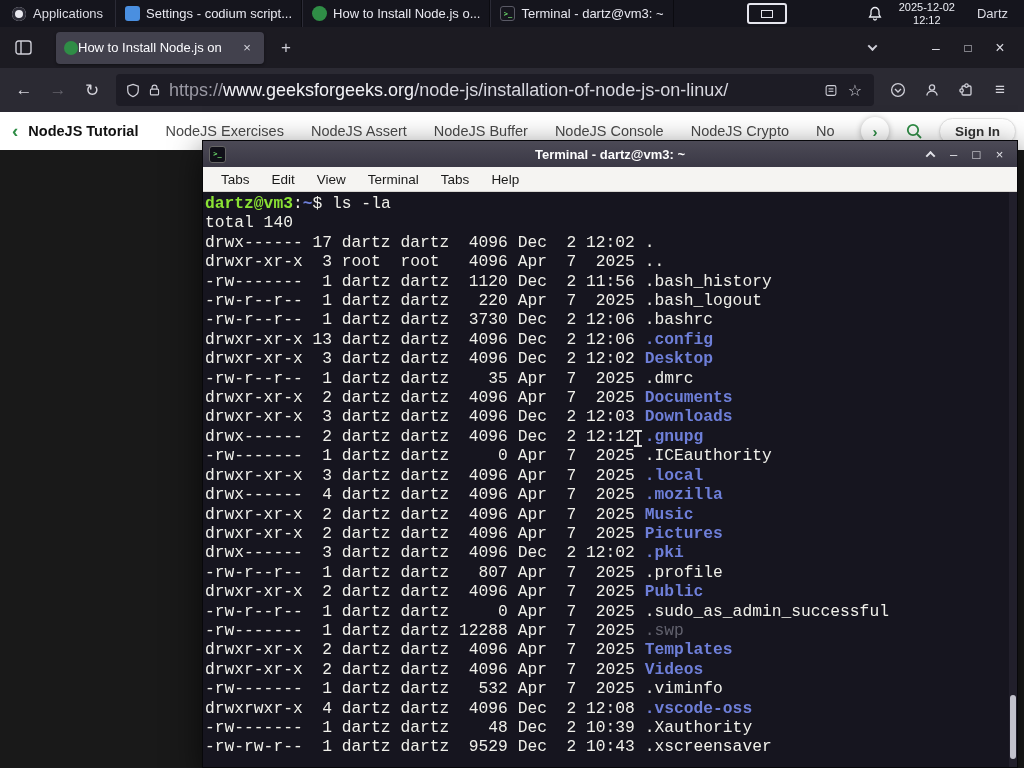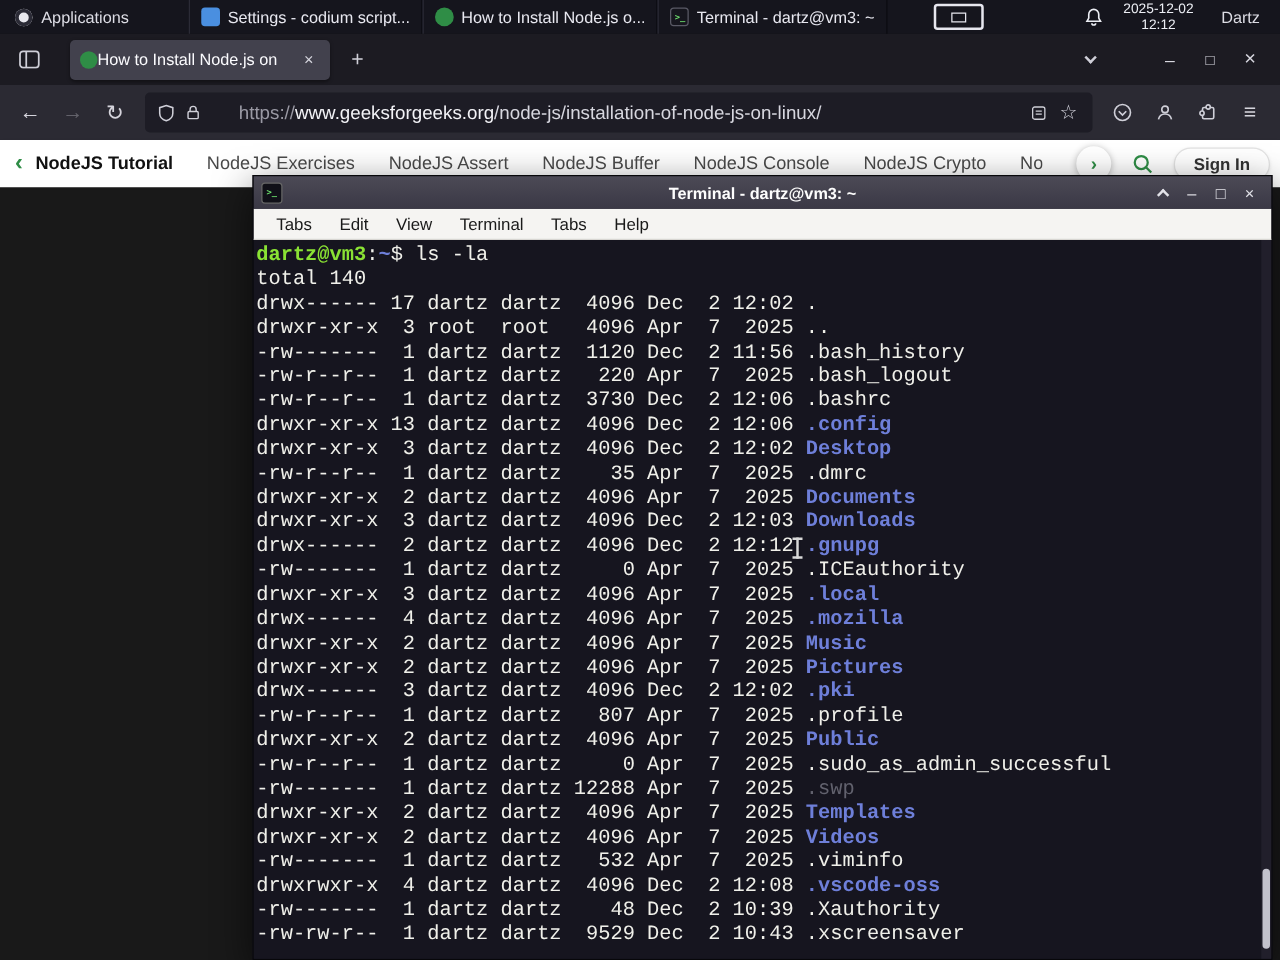--- a/index.html
+++ b/index.html
@@ -8,7 +8,7 @@
   .ctr { display:flex; align-items:center; justify-content:center; }
 
   
-  .panel { position:absolute; top:0; left:0; right:0; height:27px; background:#15151d; display:flex; align-items:center; color:#dcdce4; font-size:13px; z-index:30;gap:36px; }
+  .panel { position:absolute; top:0; left:0; right:0; height:27px; background:#15151d; display:flex; align-items:center; color:#dcdce4; font-size:13px; z-index:30; }
   .apps { display:flex; align-items:center; gap:7px; padding:0 12px; height:100%; cursor:default; }
   .apps-icon { width:14px; height:14px; border-radius:50%; background:#e9e9ef; box-shadow:inset 0 0 0 3px #2b2b36; }
   .taskbar { display:flex; height:100%; }

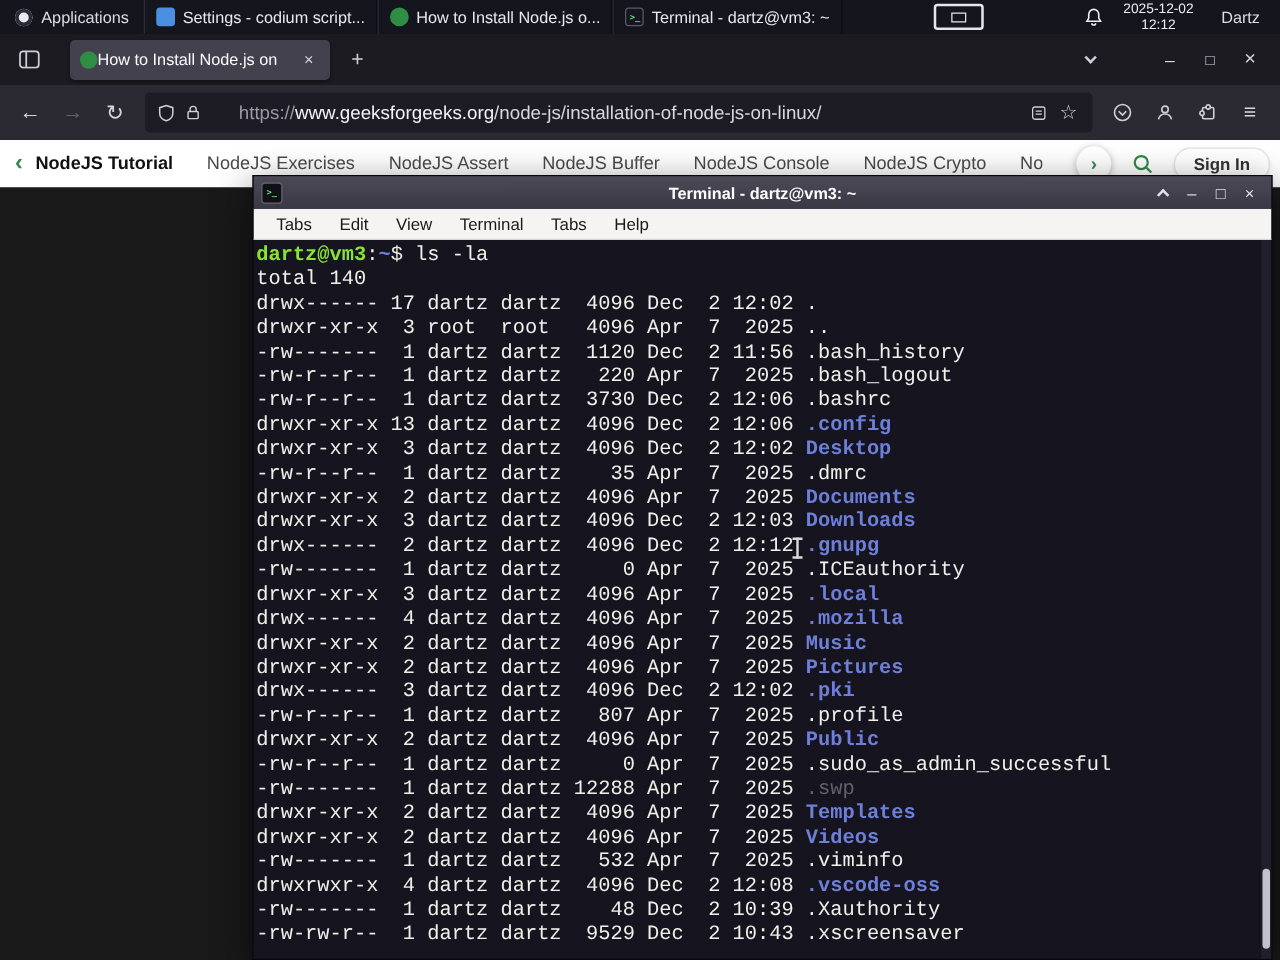--- a/index.html
+++ b/index.html
@@ -48,7 +48,7 @@
   .nav-btn { width:32px; height:32px; color:#d5d4dc; font-size:17px; border-radius:4px; flex:0 0 auto; }
   .nav-btn.disabled { color:#63626b; }
   .urlbar { flex:1; height:32px; background:#1d1c25; border-radius:4px; display:flex; align-items:center; padding:0 10px; gap:8px; margin:0 6px; min-width:0; }
-  .url-text { flex:1; color:#d7d7df; font-size:15px; white-space:nowrap; overflow:hidden;margin-left:22px; }
+  .url-text { flex:1; color:#d7d7df; font-size:18px; white-space:nowrap; overflow:hidden; }
   .url-text .host { color:#f3f3f7; }
   .url-text .dim { color:#9a99a4; }
   .urlicon { flex:0 0 auto; display:flex; align-items:center; }

